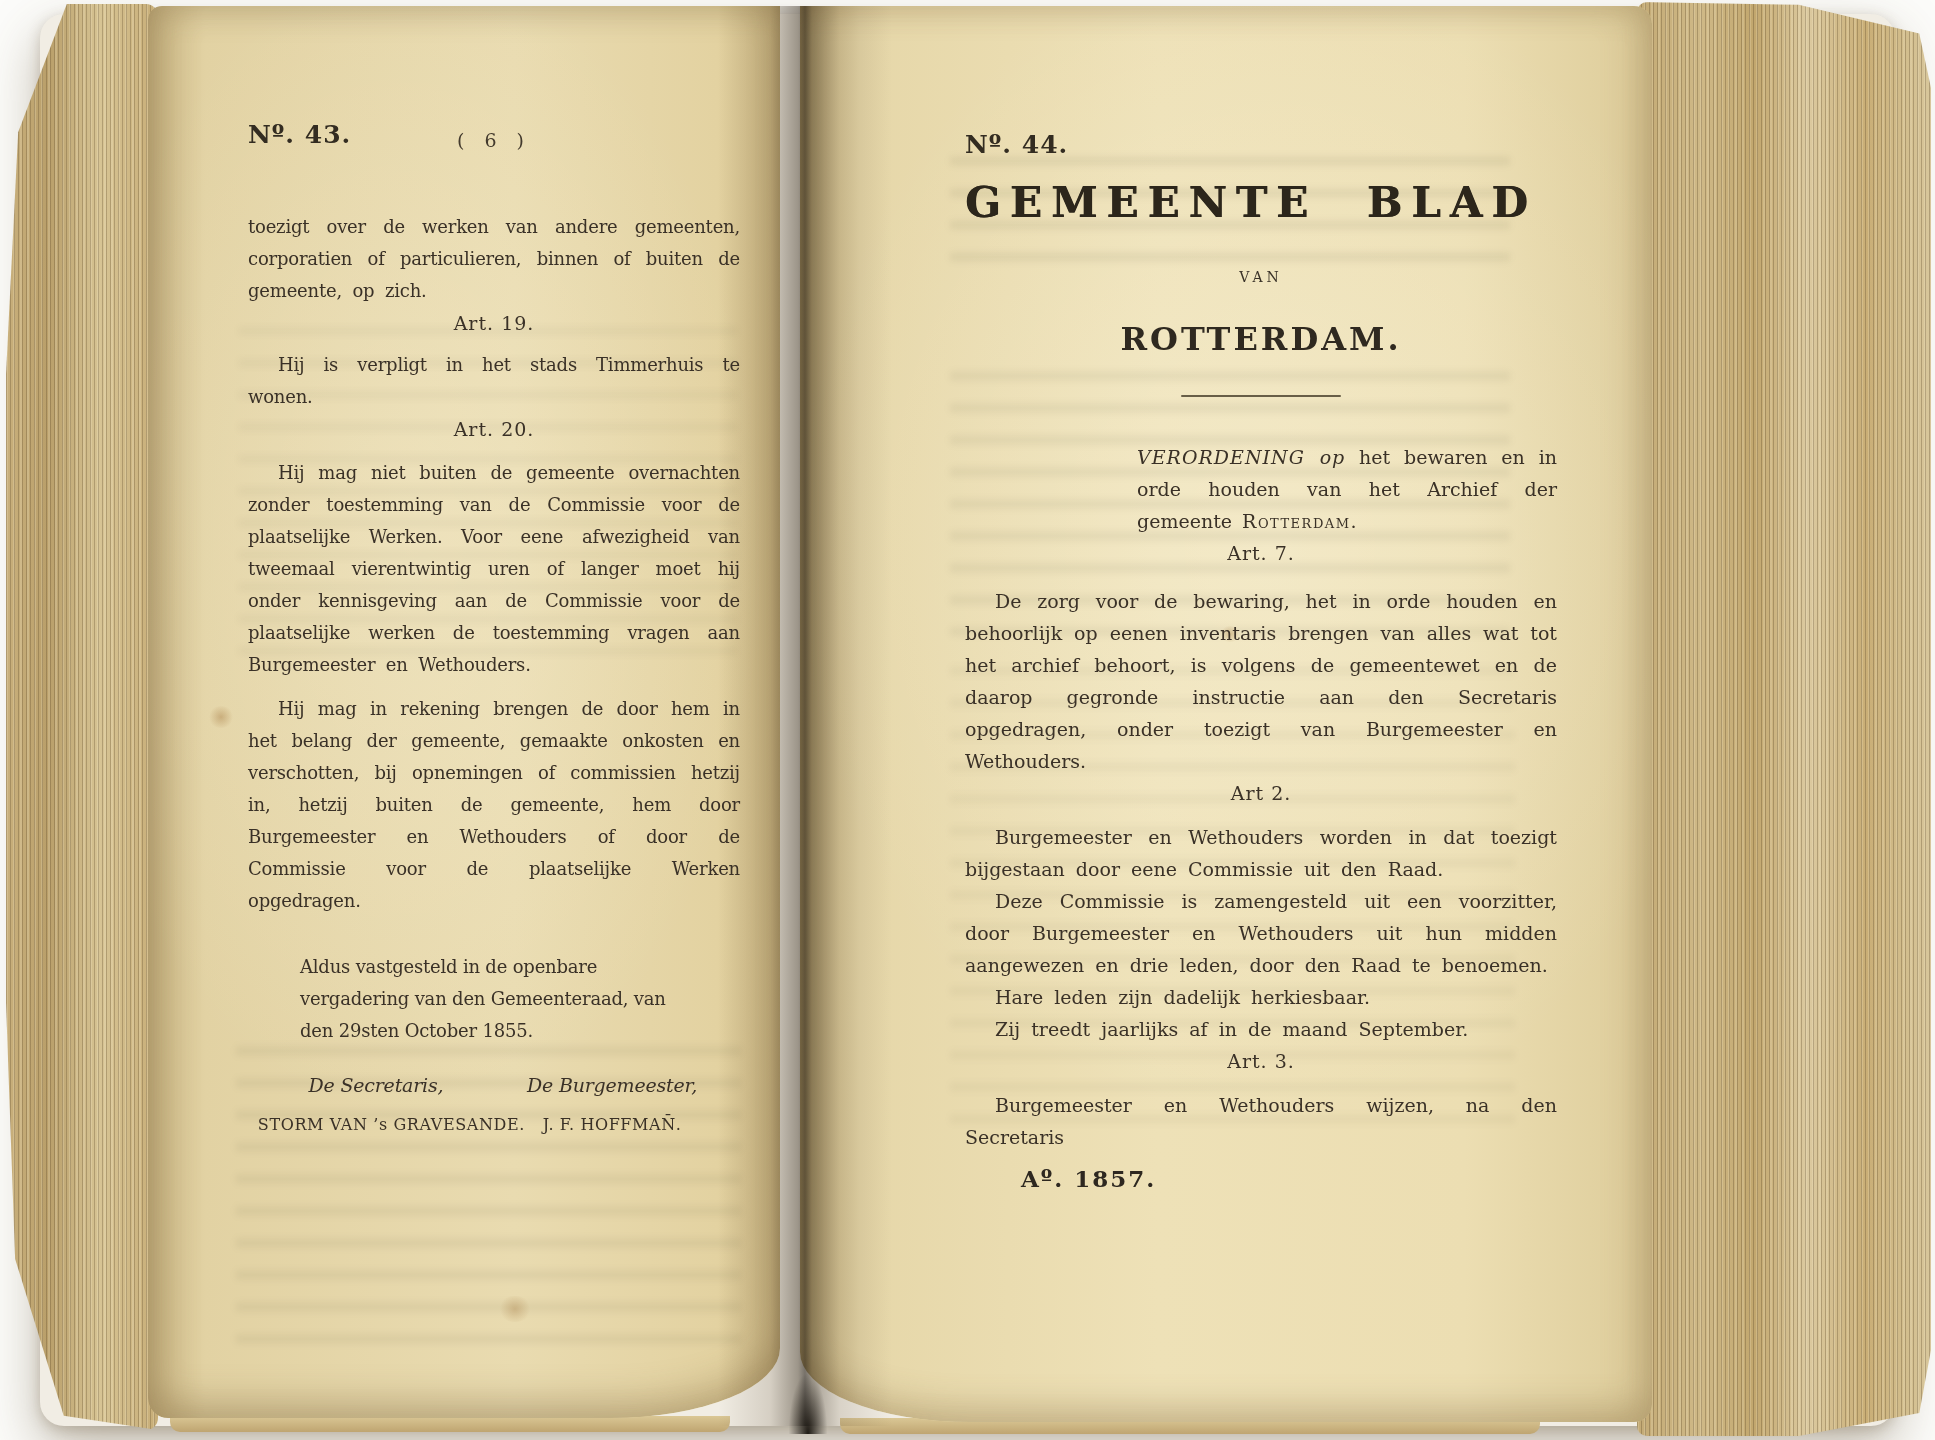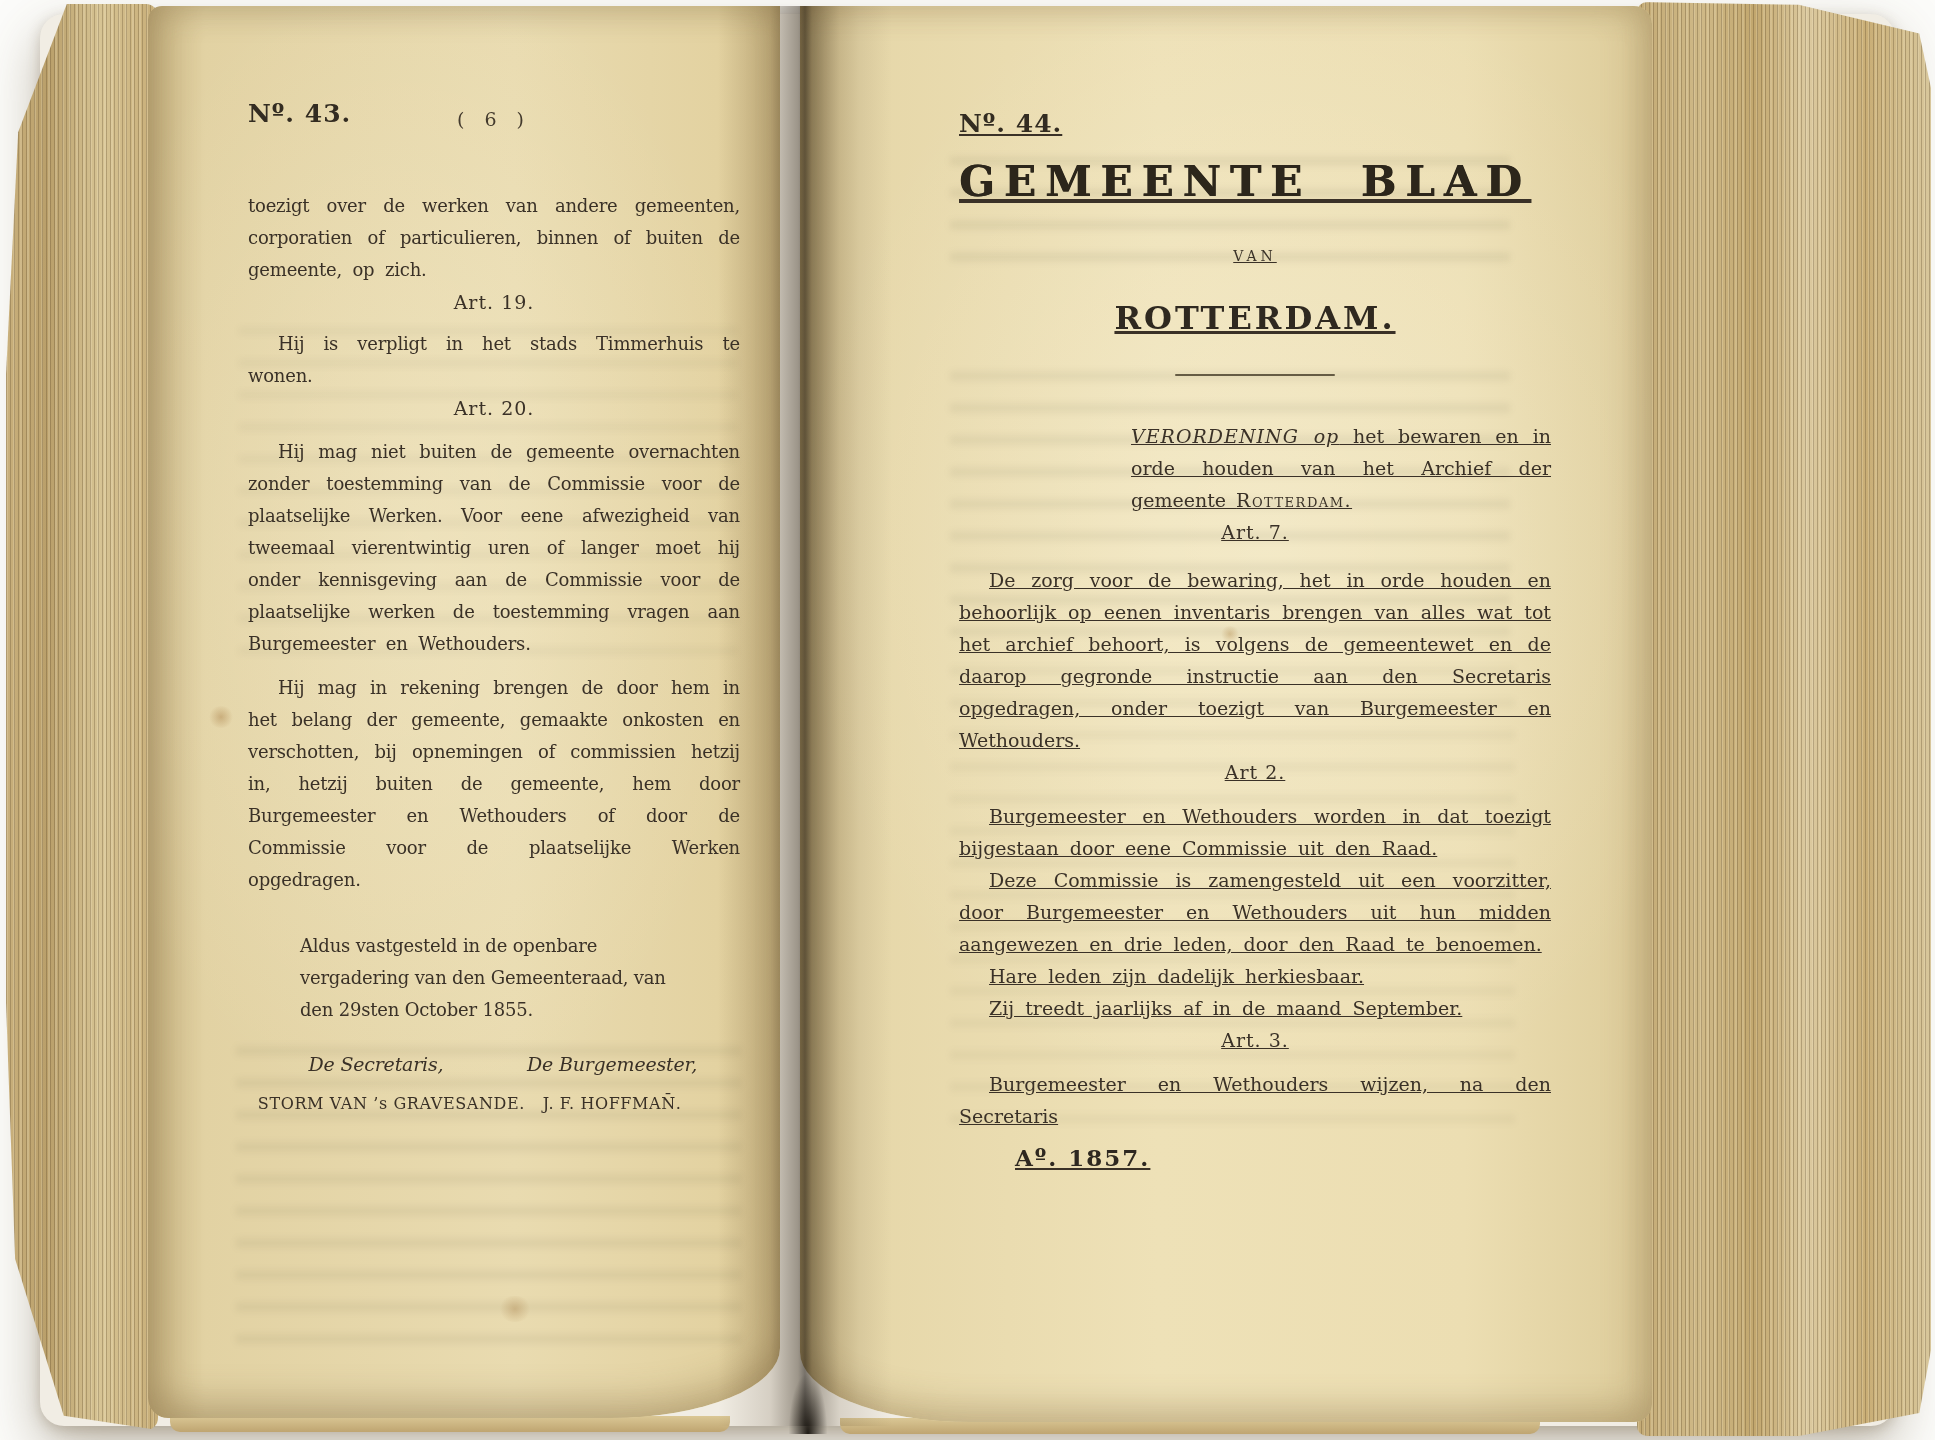--- a/index.html
+++ b/index.html
@@ -71,7 +71,7 @@
   }
   .stain{position:absolute;pointer-events:none;border-radius:50%;}
   
-  .content{position:absolute;z-index:4;}
+  .content{position:absolute;z-index:4;margin-top:21px;}
   .content-left{left:100px;top:92px;width:492px;font-size:18px;line-height:32px;letter-spacing:-.2px;}
   .content-right{left:159px;top:96px;width:592px;font-size:19px;line-height:32px;text-decoration:underline;}
   .pg-header{position:relative;height:36px;}

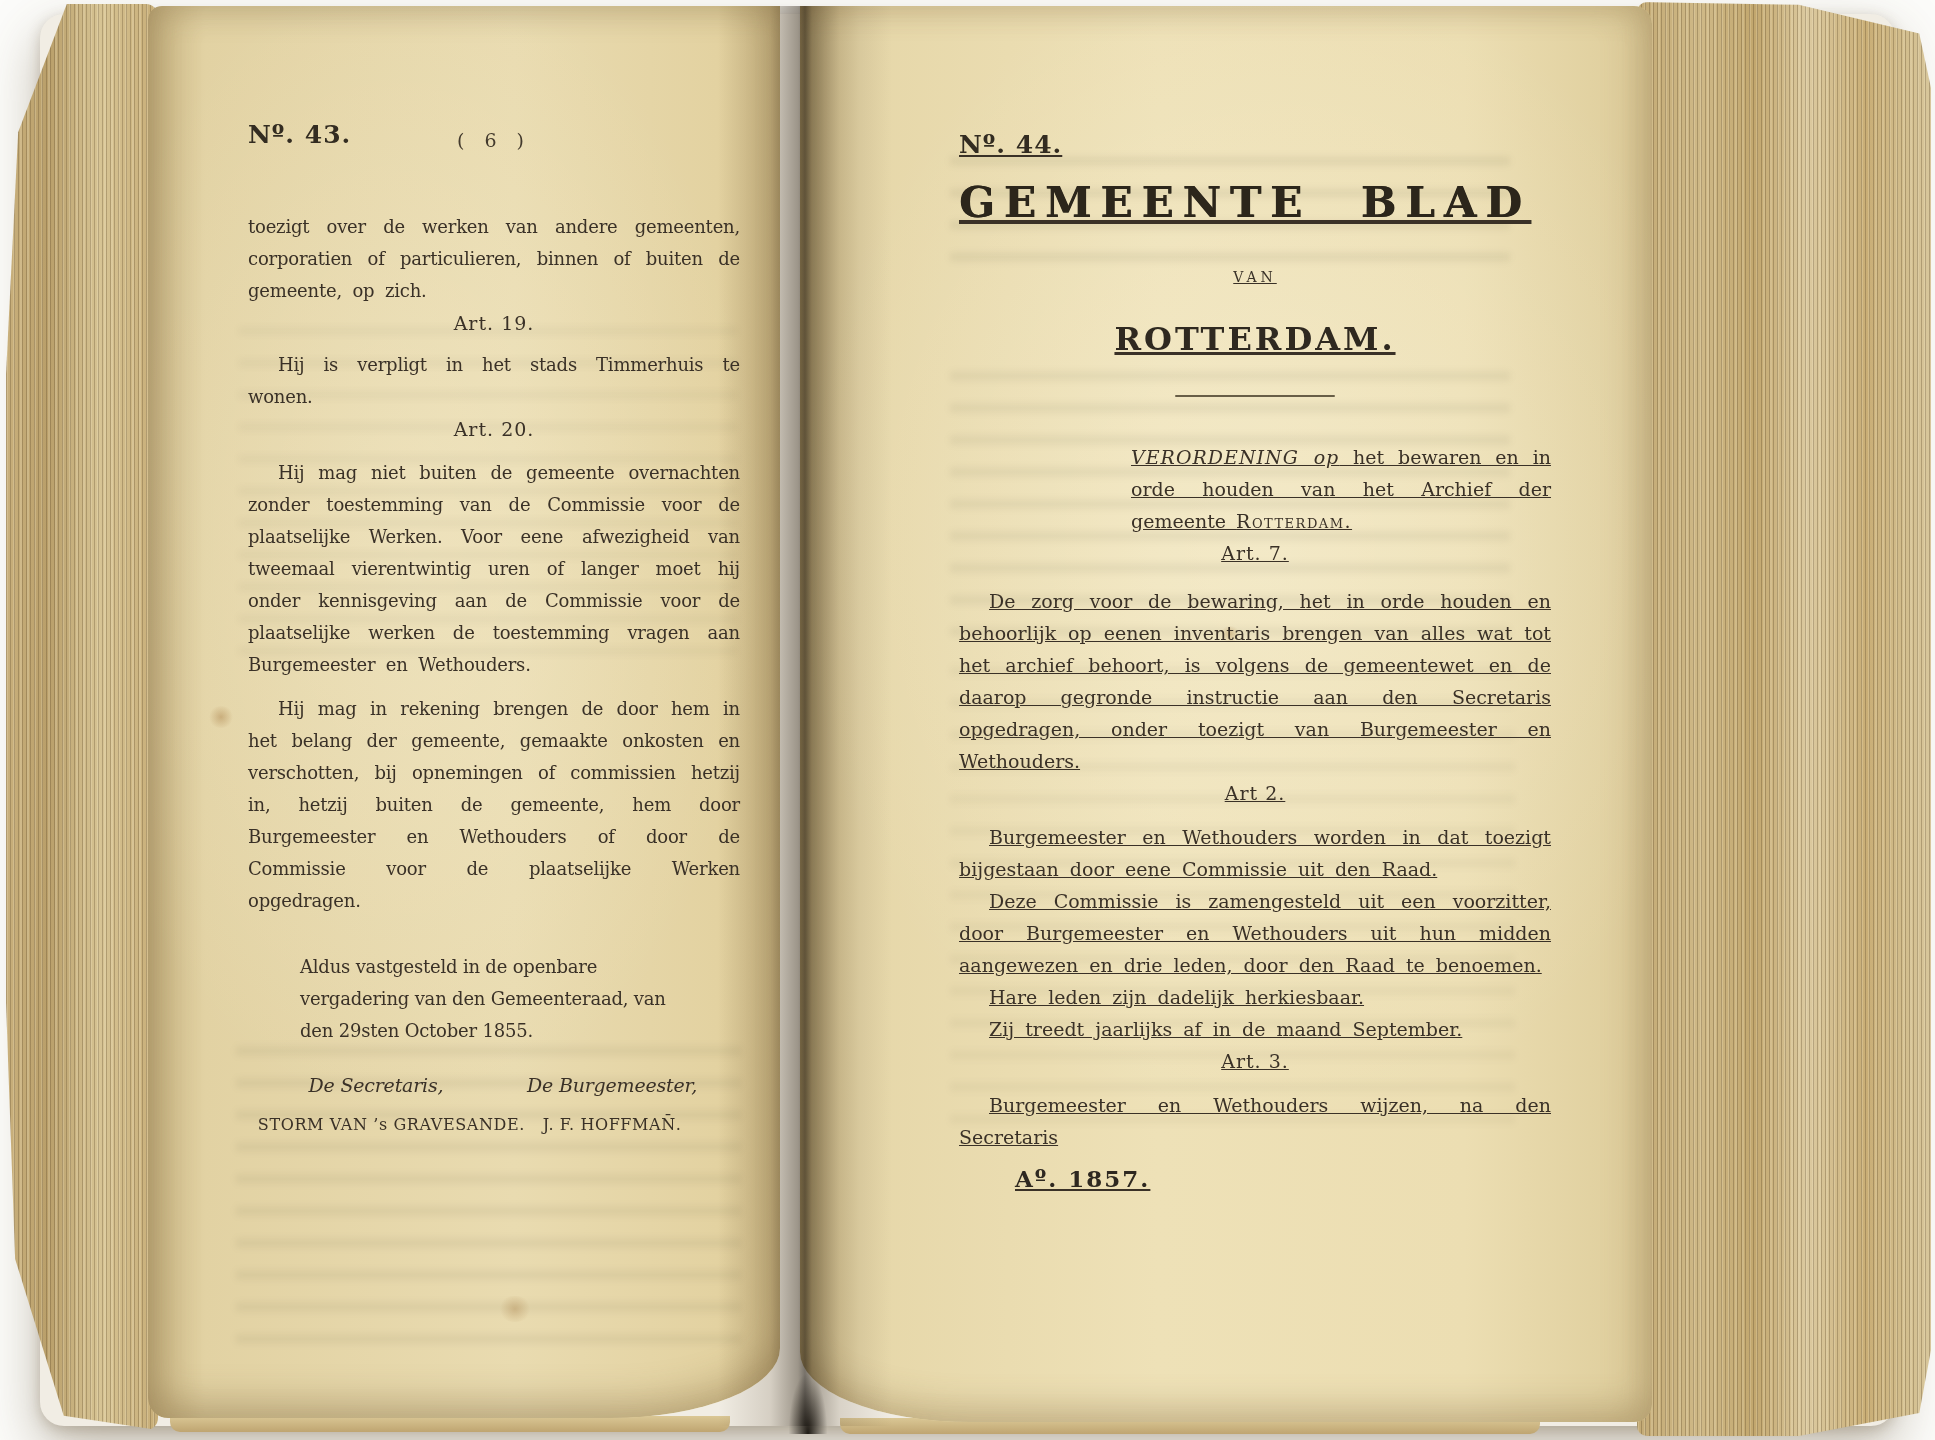--- a/index.html
+++ b/index.html
@@ -73,7 +73,7 @@
   
   .content{position:absolute;z-index:4;margin-top:21px;}
   .content-left{left:100px;top:92px;width:492px;font-size:18px;line-height:32px;letter-spacing:-.2px;}
-  .content-right{left:159px;top:96px;width:592px;font-size:19px;line-height:32px;text-decoration:underline;}
+  .content-right{left:165px;top:96px;width:592px;font-size:19px;line-height:32px;}
   .pg-header{position:relative;height:36px;}
   .issue-no{font-size:25px;font-weight:bold;letter-spacing:1px;color:#332c21;}
   .page-no{position:absolute;left:0;right:0;top:5px;text-align:center;font-size:19px;letter-spacing:7px;color:#433a2d;}

